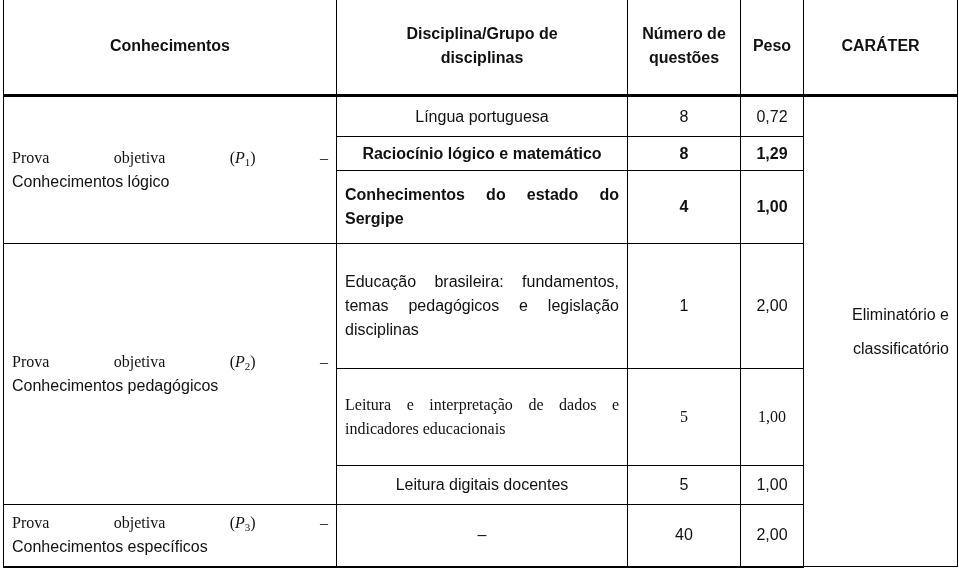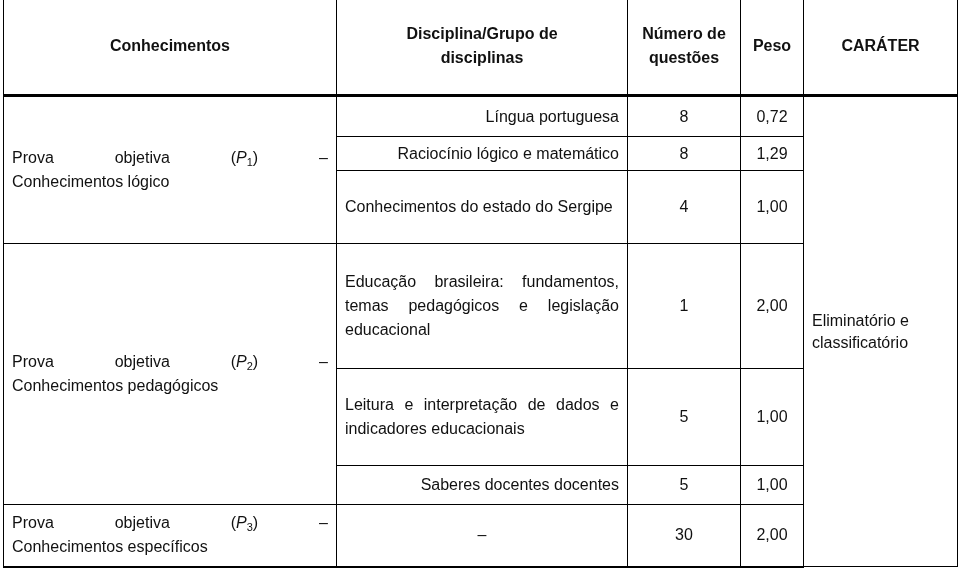--- a/index.html
+++ b/index.html
@@ -19,7 +19,7 @@
   td.know { text-align: justify; text-align-last: left; }
   td.know .l1 { display: flex; justify-content: space-between; }
   td.disc { text-align: justify; }
-  td.disc.single { text-align: right; }
+  td.disc.single { text-align: center; }
   td.num, td.peso { text-align: center; }
   td.dash { text-align: center; }
   td.carater { text-align: left; line-height: 22px; }

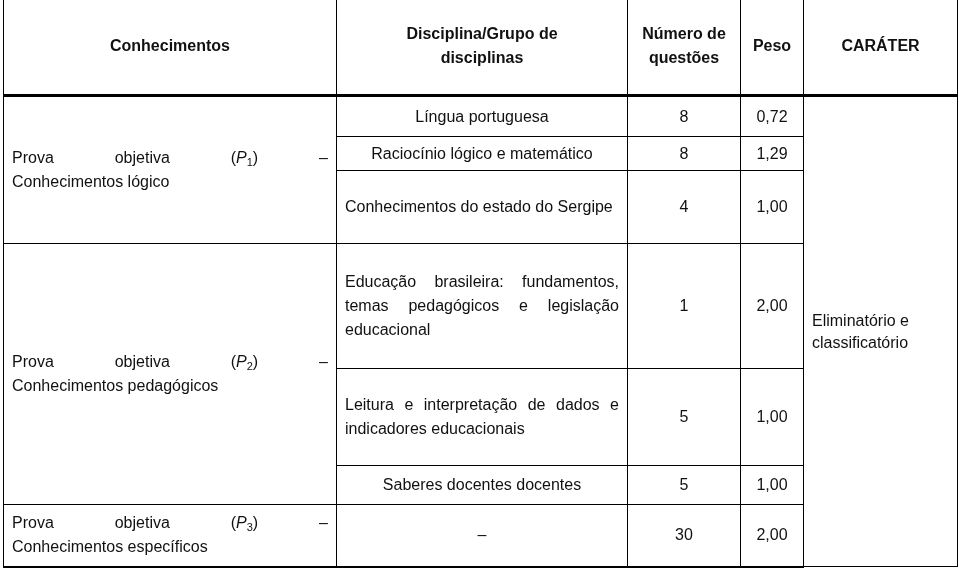--- a/index.html
+++ b/index.html
@@ -17,7 +17,7 @@
     font-weight: bold; text-align: center; height: 96px; line-height: 24px; }
   .grp-sep td { border-top: 3px solid #000; }
   td.know { text-align: justify; text-align-last: left; }
-  td.know .l1 { display: flex; justify-content: space-between; }
+  td.know .l1 { display: flex; justify-content: space-between; font-family: Liberation Serif, serif; }
   td.disc { text-align: justify; }
   td.disc.single { text-align: center; }
   td.num, td.peso { text-align: center; }

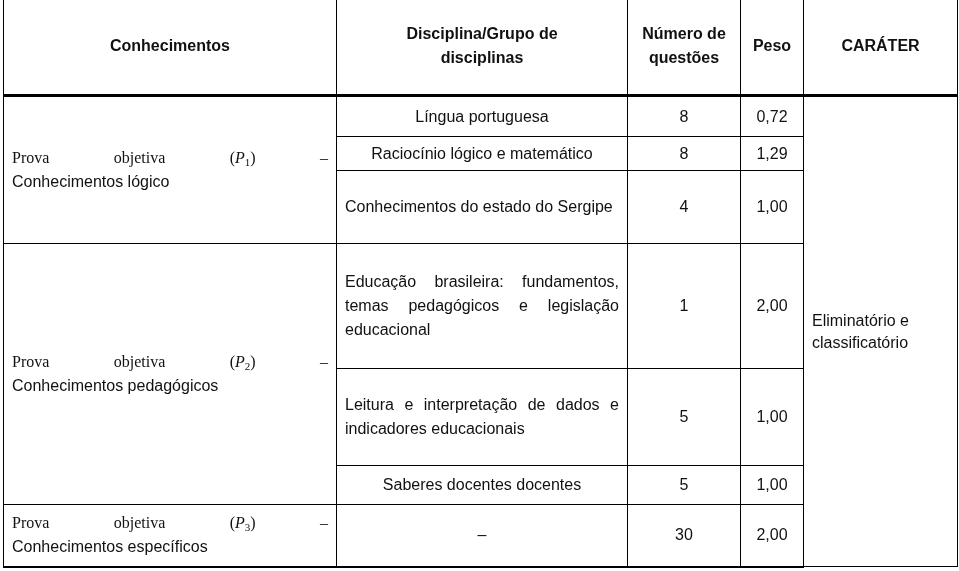--- a/index.html
+++ b/index.html
@@ -64,7 +64,7 @@
       <td class="peso">0,72</td>
       <td class="carater" rowspan="7">Eliminatório e classificatório</td>
     </tr>
-    <tr style="height:34px;">
+    <tr style="height:34px;font-weight:bold;">
       <td class="disc single">Raciocínio lógico e matemático</td>
       <td class="num">8</td>
       <td class="peso">1,29</td>

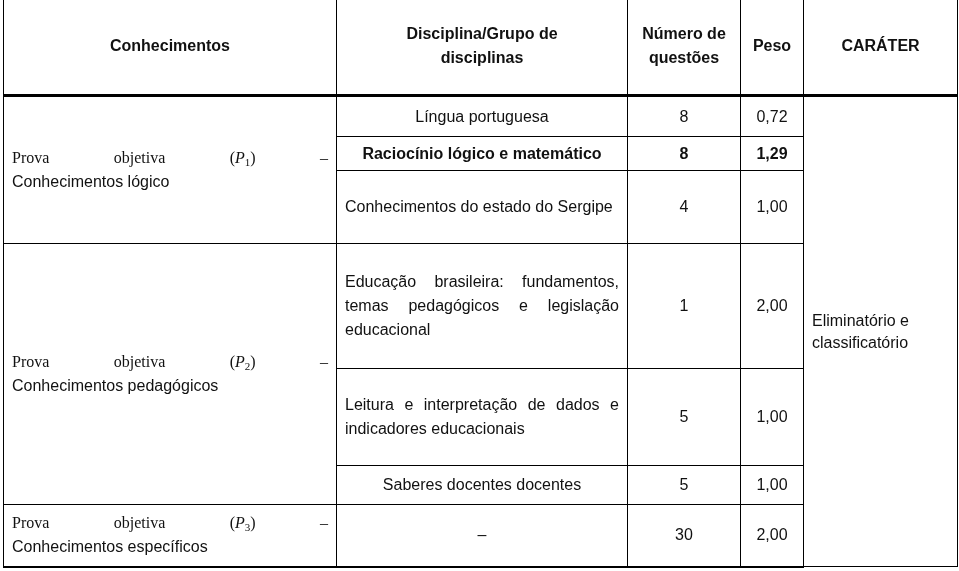--- a/index.html
+++ b/index.html
@@ -69,7 +69,7 @@
       <td class="num">8</td>
       <td class="peso">1,29</td>
     </tr>
-    <tr style="height:73px;">
+    <tr style="height:73px;font-weight:bold;">
       <td class="disc">Conhecimentos do estado do Sergipe</td>
       <td class="num">4</td>
       <td class="peso">1,00</td>

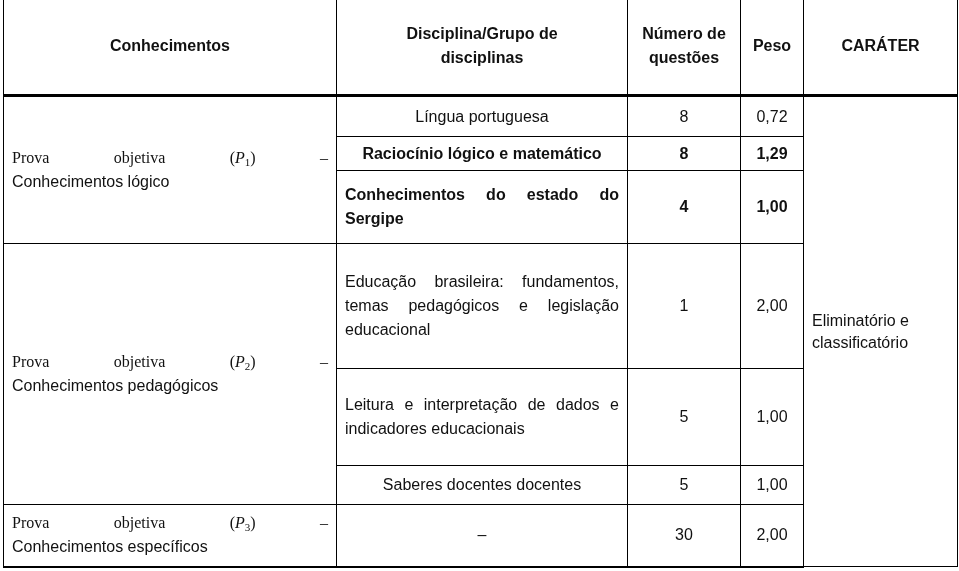--- a/index.html
+++ b/index.html
@@ -85,7 +85,7 @@
         </div>
         <div>Conhecimentos pedagógicos</div>
       </td>
-      <td class="disc">Educação brasileira: fundamentos, temas pedagógicos e legislação educacional</td>
+      <td class="disc">Educação brasileira: fundamentos, temas pedagógicos e legislação disciplinas</td>
       <td class="num">1</td>
       <td class="peso">2,00</td>
     </tr>

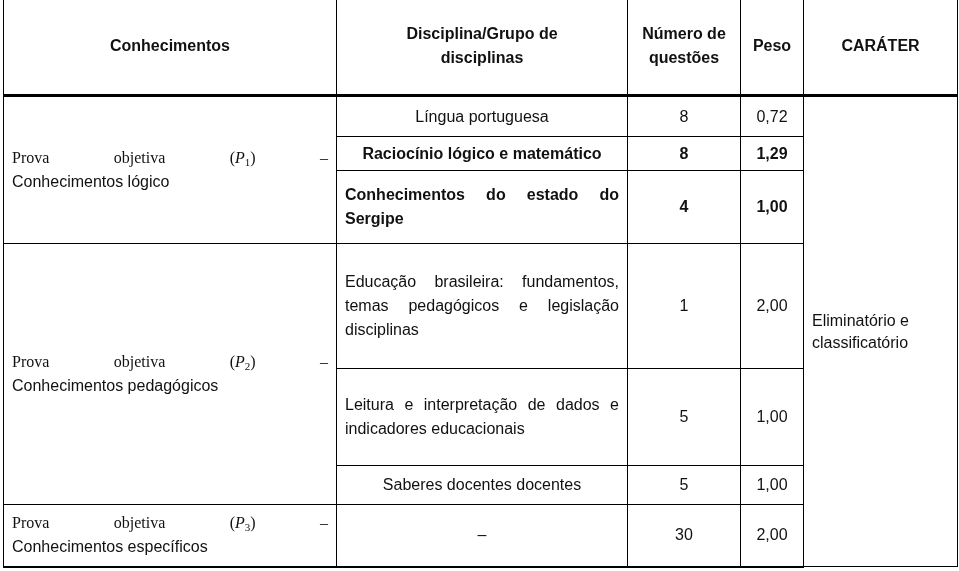--- a/index.html
+++ b/index.html
@@ -22,7 +22,7 @@
   td.disc.single { text-align: center; }
   td.num, td.peso { text-align: center; }
   td.dash { text-align: center; }
-  td.carater { text-align: left; line-height: 22px; }
+  td.carater { text-align: right; line-height: 34px; }
   sub { font-size: 11px; vertical-align: -3px; line-height: 0; }
   i { font-style: italic; }
   table.exam tbody tr:last-child td { border-bottom: 2px solid #000; }

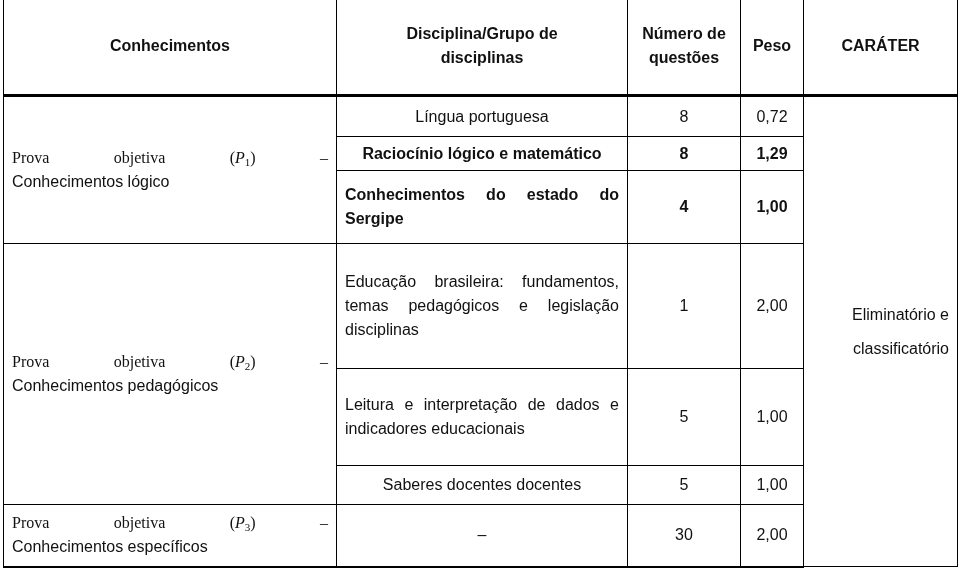--- a/index.html
+++ b/index.html
@@ -89,7 +89,7 @@
       <td class="num">1</td>
       <td class="peso">2,00</td>
     </tr>
-    <tr style="height:97px;">
+    <tr style="height:97px;font-family:Liberation Serif, serif;">
       <td class="disc">Leitura e interpretação de dados e indicadores educacionais</td>
       <td class="num">5</td>
       <td class="peso">1,00</td>

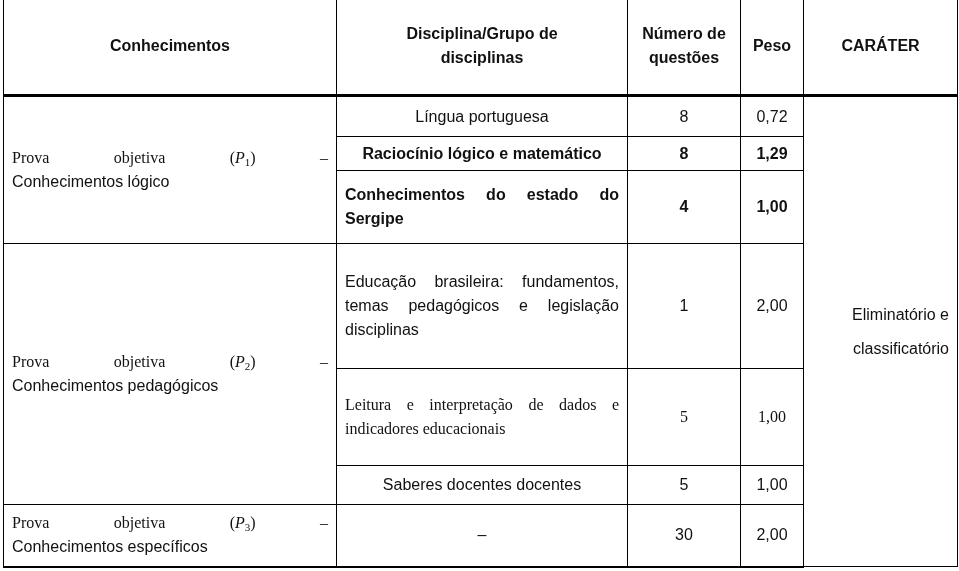--- a/index.html
+++ b/index.html
@@ -95,7 +95,7 @@
       <td class="peso">1,00</td>
     </tr>
     <tr style="height:39px;">
-      <td class="disc single">Saberes docentes docentes</td>
+      <td class="disc single">Leitura digitais docentes</td>
       <td class="num">5</td>
       <td class="peso">1,00</td>
     </tr>

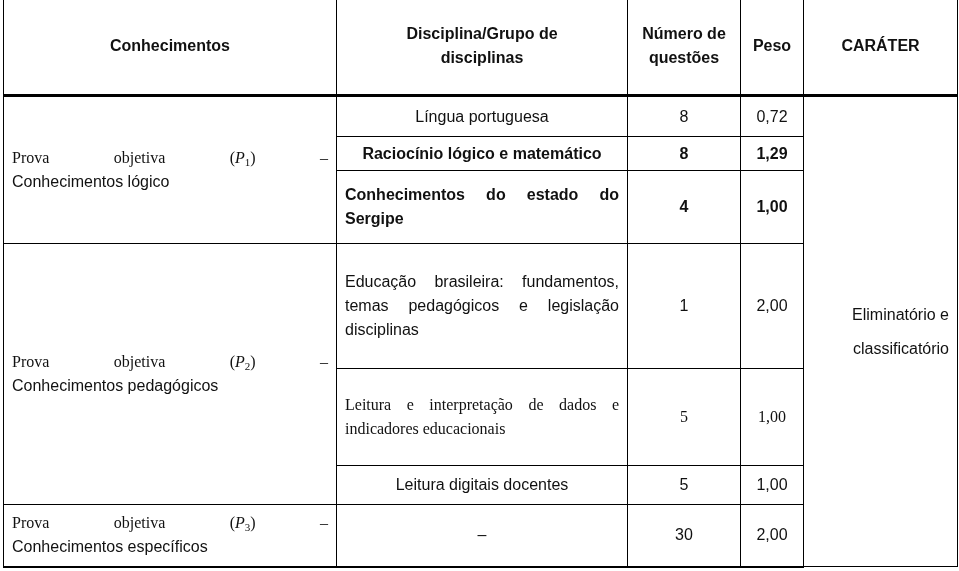--- a/index.html
+++ b/index.html
@@ -111,7 +111,7 @@
         <div>Conhecimentos específicos</div>
       </td>
       <td class="dash">–</td>
-      <td class="num">30</td>
+      <td class="num">40</td>
       <td class="peso">2,00</td>
     </tr>
   </tbody>

